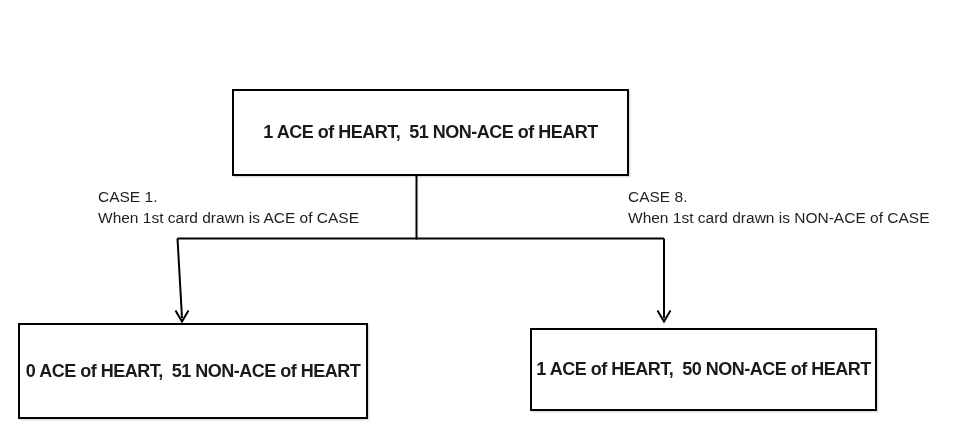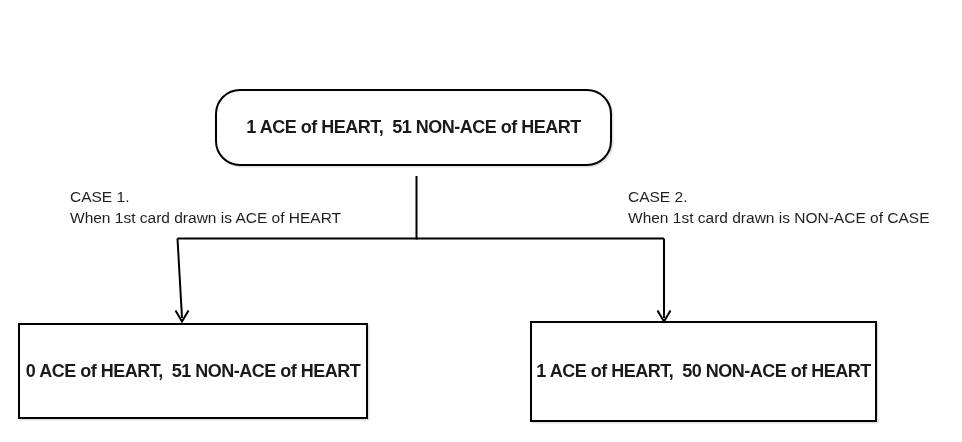--- a/index.html
+++ b/index.html
@@ -36,7 +36,7 @@
     white-space: nowrap;
     box-shadow: 1.5px 1.5px 0 rgba(0,0,0,0.12);
   }
-  .node-top   { left: 215px; top: 89px;  width: 397px; height: 77px; border-radius: 25px; }
+  .node-top   { left: 232px; top: 89px;  width: 397px; height: 87px; }
   .node-left  { left: 18px;  top: 323px; width: 350px; height: 96px; }
   .node-right { left: 530px; top: 321px; width: 347px; height: 101px; }
   .case-label {

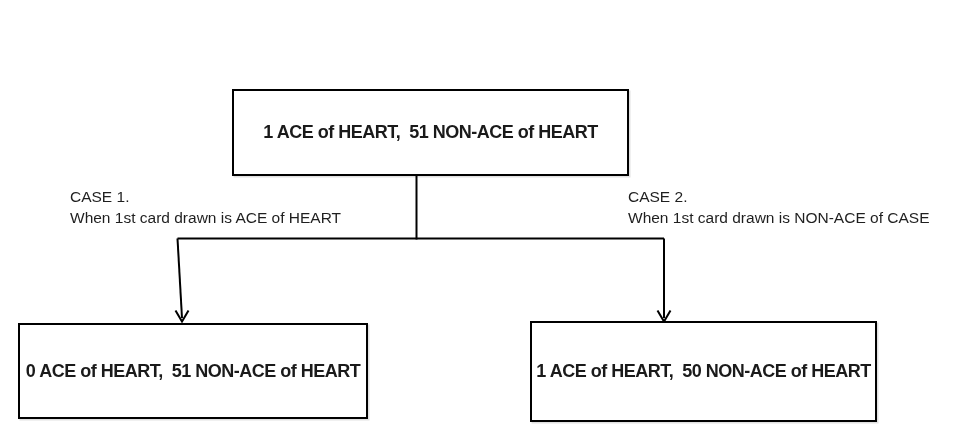--- a/index.html
+++ b/index.html
@@ -46,7 +46,7 @@
     color: #1f1f1f;
     white-space: nowrap;
   }
-  .case-1 { left: 70px;  top: 186px; }
+  .case-1 { left: 98px;  top: 186px; }
   .case-2 { left: 628px; top: 186px; }
 </style>
 </head>

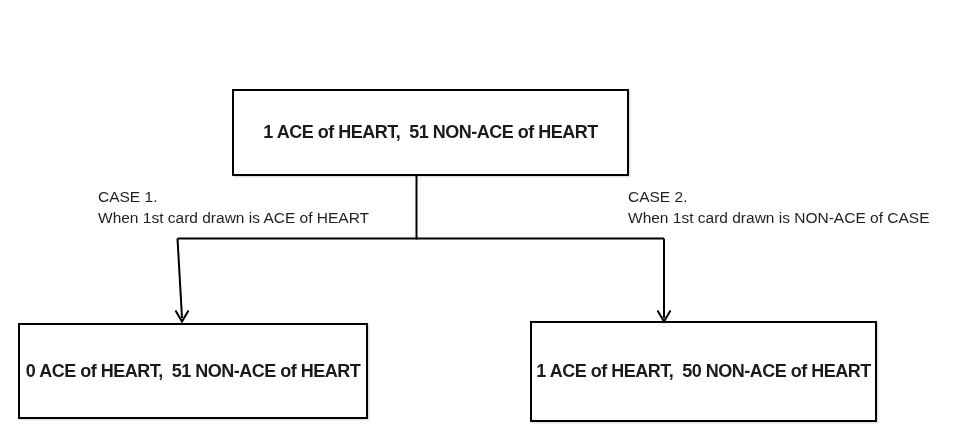--- a/index.html
+++ b/index.html
@@ -73,7 +73,7 @@
   </div>
 
   <div class="case-label case-2">
-    <div>CASE 2.</div>
+    <div>CASE 8.</div>
     <div>When 1st card drawn is NON-ACE of CASE</div>
   </div>
 

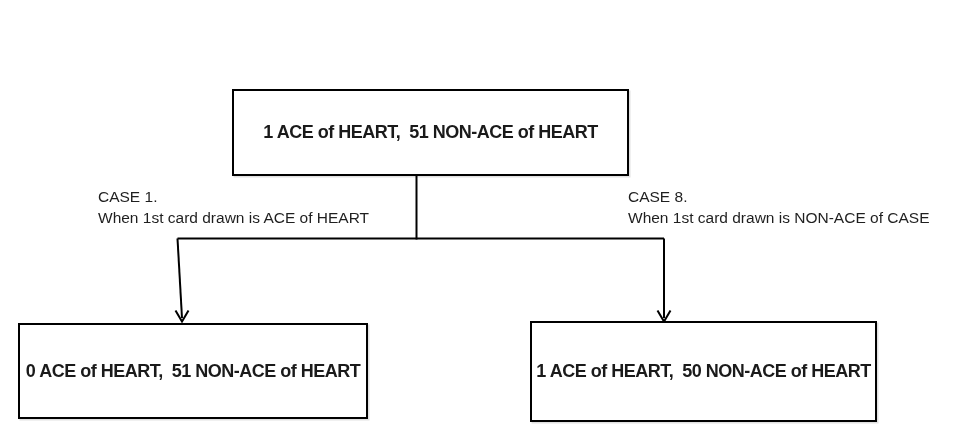--- a/index.html
+++ b/index.html
@@ -69,7 +69,7 @@
 
   <div class="case-label case-1">
     <div>CASE 1.</div>
-    <div>When 1st card drawn is ACE of HEART</div>
+    <div>When 1st card drawn is ACE of CASE</div>
   </div>
 
   <div class="case-label case-2">

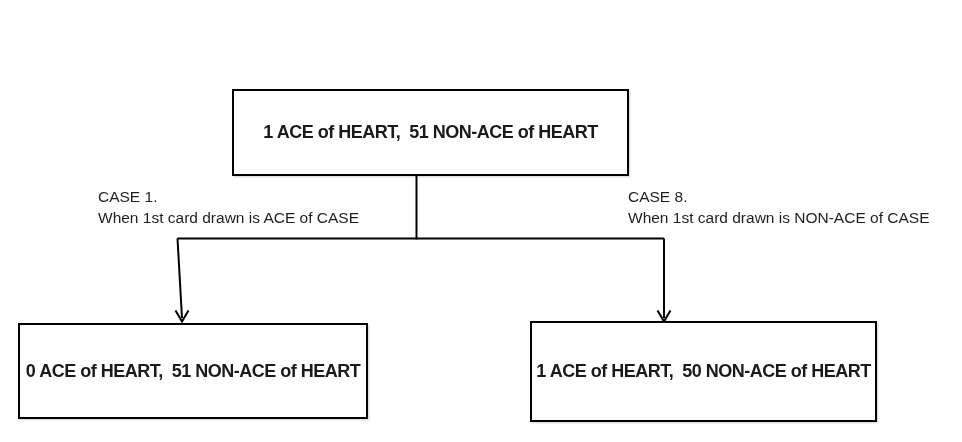--- a/index.html
+++ b/index.html
@@ -38,7 +38,7 @@
   }
   .node-top   { left: 232px; top: 89px;  width: 397px; height: 87px; }
   .node-left  { left: 18px;  top: 323px; width: 350px; height: 96px; }
-  .node-right { left: 530px; top: 321px; width: 347px; height: 101px; }
+  .node-right { left: 530px; top: 328px; width: 347px; height: 83px; }
   .case-label {
     position: absolute;
     font-size: 15.5px;

